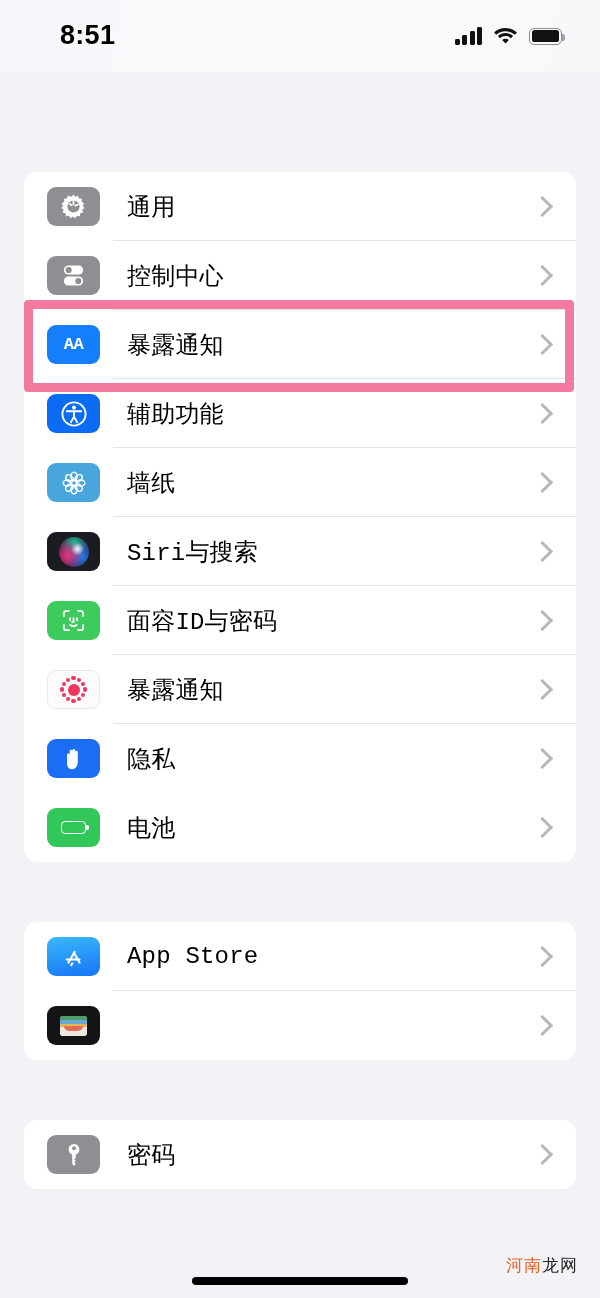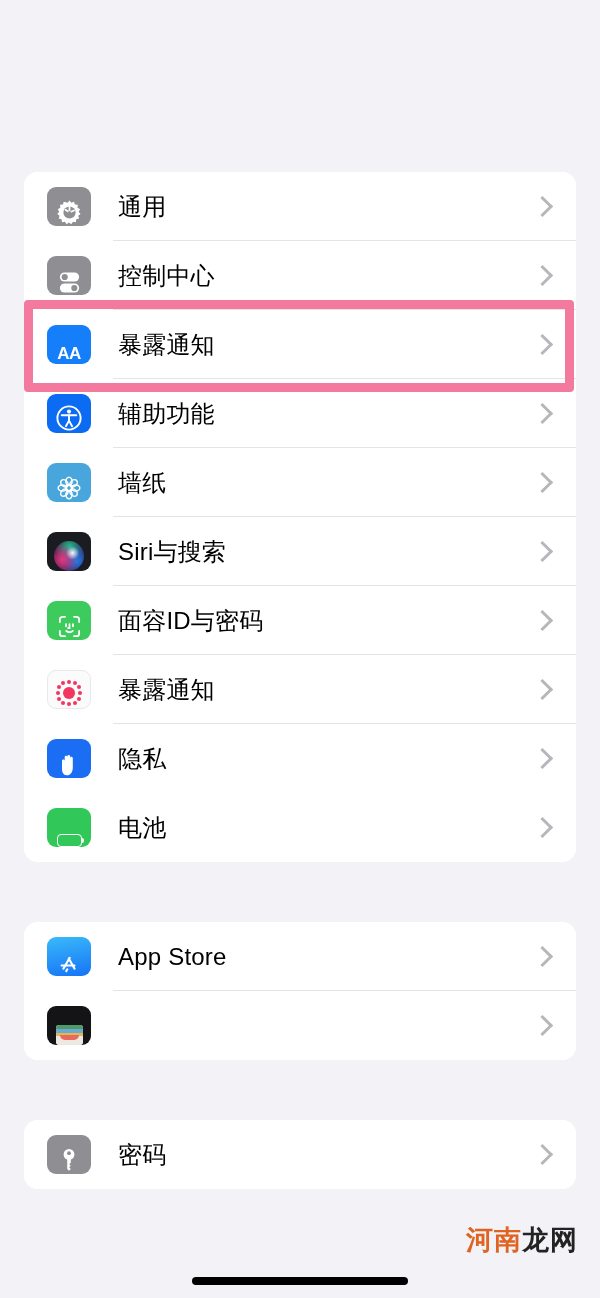--- a/index.html
+++ b/index.html
@@ -292,6 +292,26 @@
 
 <div id="screen">
 
+  <div class="statusbar">
+    <div class="status-time">8:51</div>
+    <div class="status-right">
+      <div class="signal-bars">
+        <i></i>
+          <i></i>
+          <i></i>
+          <i></i>
+      </div>
+      <svg width="25" height="18" viewBox="0 0 25 18">
+        <path d="M12.5 4.2c3.6 0 6.9 1.35 9.35 3.55l2.1-2.35C21 2.7 16.95 1.05 12.5 1.05S4 2.7 1.05 5.4l2.1 2.35C5.6 5.55 8.9 4.2 12.5 4.2z" fill="#111"></path>
+        <path d="M12.5 9.1c2.1 0 4.05.8 5.5 2.1l2.05-2.3c-2-1.8-4.65-2.9-7.55-2.9s-5.55 1.1-7.55 2.9l2.05 2.3C8.45 9.9 10.4 9.1 12.5 9.1z" fill="#111"></path>
+        <path d="M12.5 16.6l3.3-3.7c-.9-.8-2.05-1.25-3.3-1.25s-2.4.45-3.3 1.25l3.3 3.7z" fill="#111"></path>
+      </svg>
+      <div class="battery">
+        <div class="fill"></div>
+        <div class="nub"></div>
+      </div>
+    </div>
+  </div>
 
 
   <div class="content">

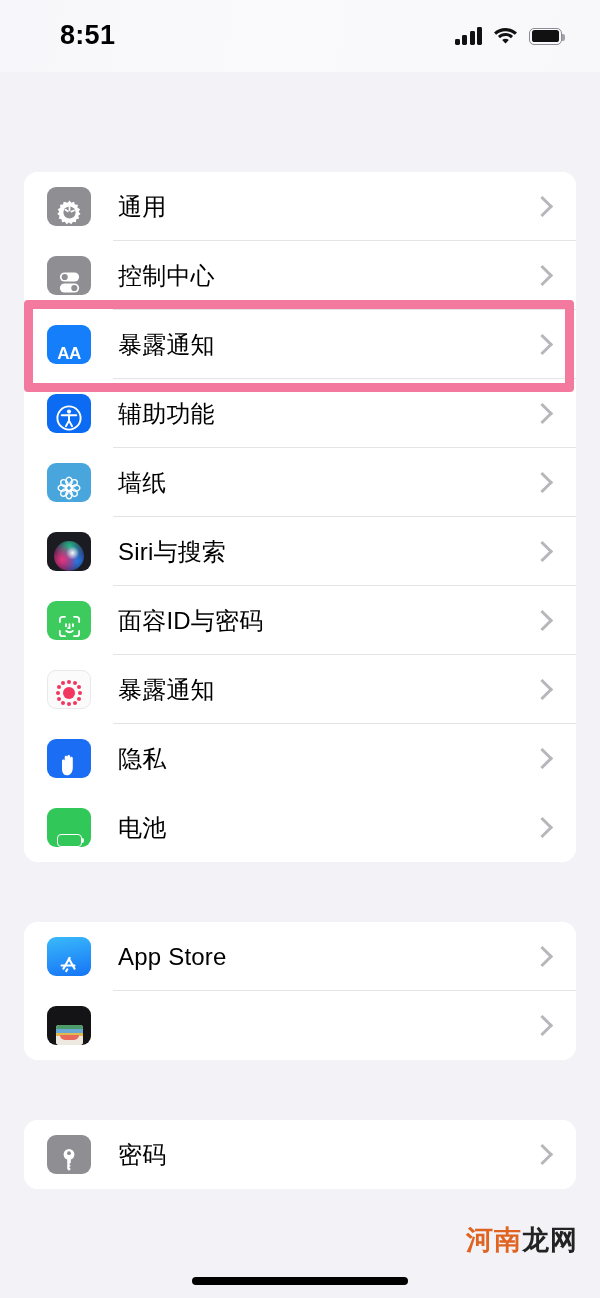--- a/index.html
+++ b/index.html
@@ -115,6 +115,7 @@
     background: #ffffff;
     border-radius: 14px;
     overflow: hidden;
+    font-family: Liberation Mono, monospace;
   }
   .card.first { margin-top: 34px; }
   .card.second { margin-top: 60px; }

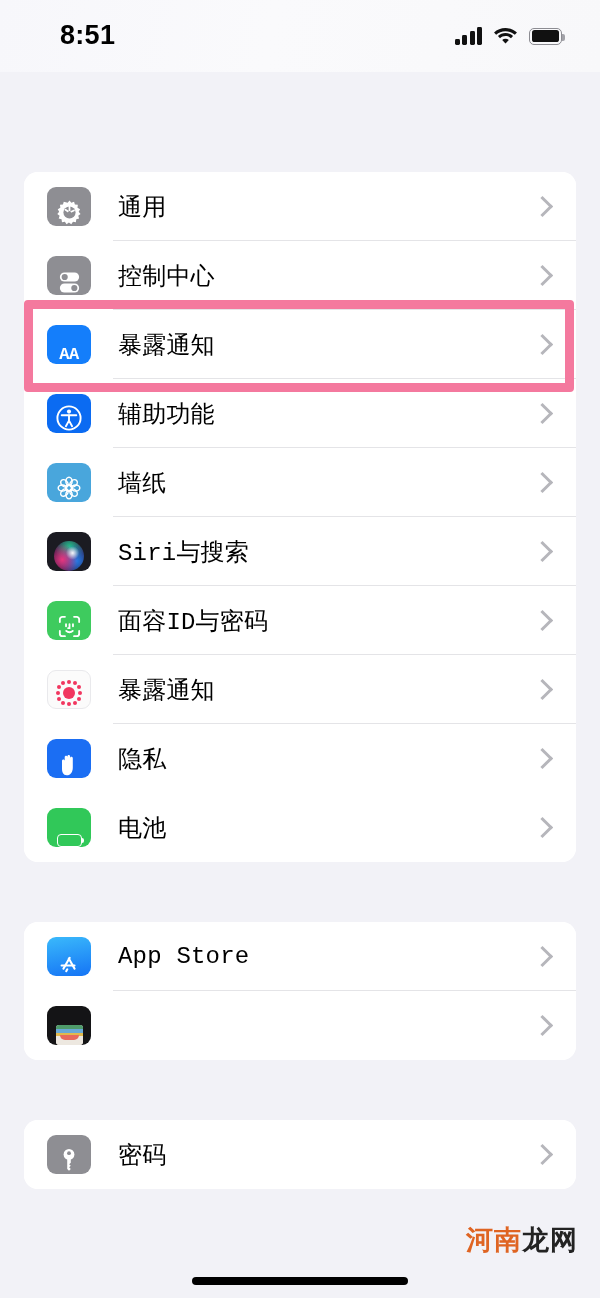--- a/index.html
+++ b/index.html
@@ -140,14 +140,14 @@
   .row:last-child .sep { display: none; }
 
   .app-icon {
-    width: 44px;
+    width: 53px;
     height: 39px;
     border-radius: 9px;
     flex: 0 0 auto;
     position: relative;
     overflow: hidden;
     display: flex;
-    align-items: flex-end;
+    align-items: center;
     justify-content: center;
   }
   .row-label {

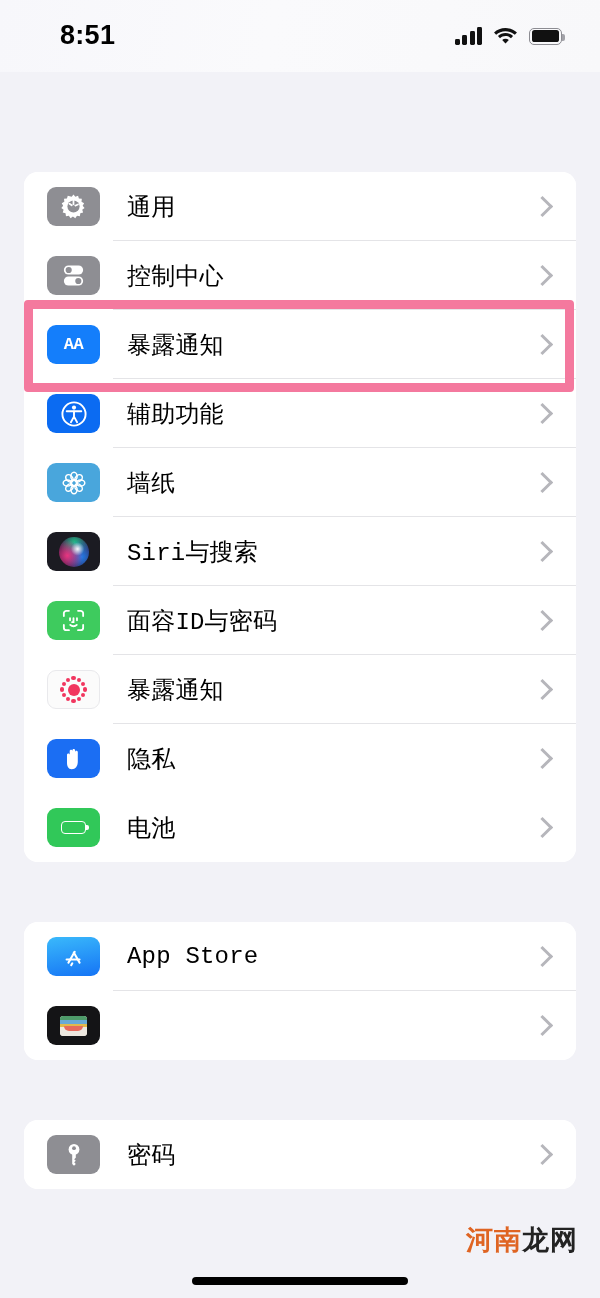--- a/index.html
+++ b/index.html
@@ -268,9 +268,9 @@
   .watermark {
     position: absolute;
     right: 22px;
-    bottom: 40px;
-    font-size: 27px;
-    font-weight: 700;
+    bottom: 21px;
+    font-size: 17px;
+    font-weight: 400;
     letter-spacing: 1px;
     white-space: nowrap;
   }

